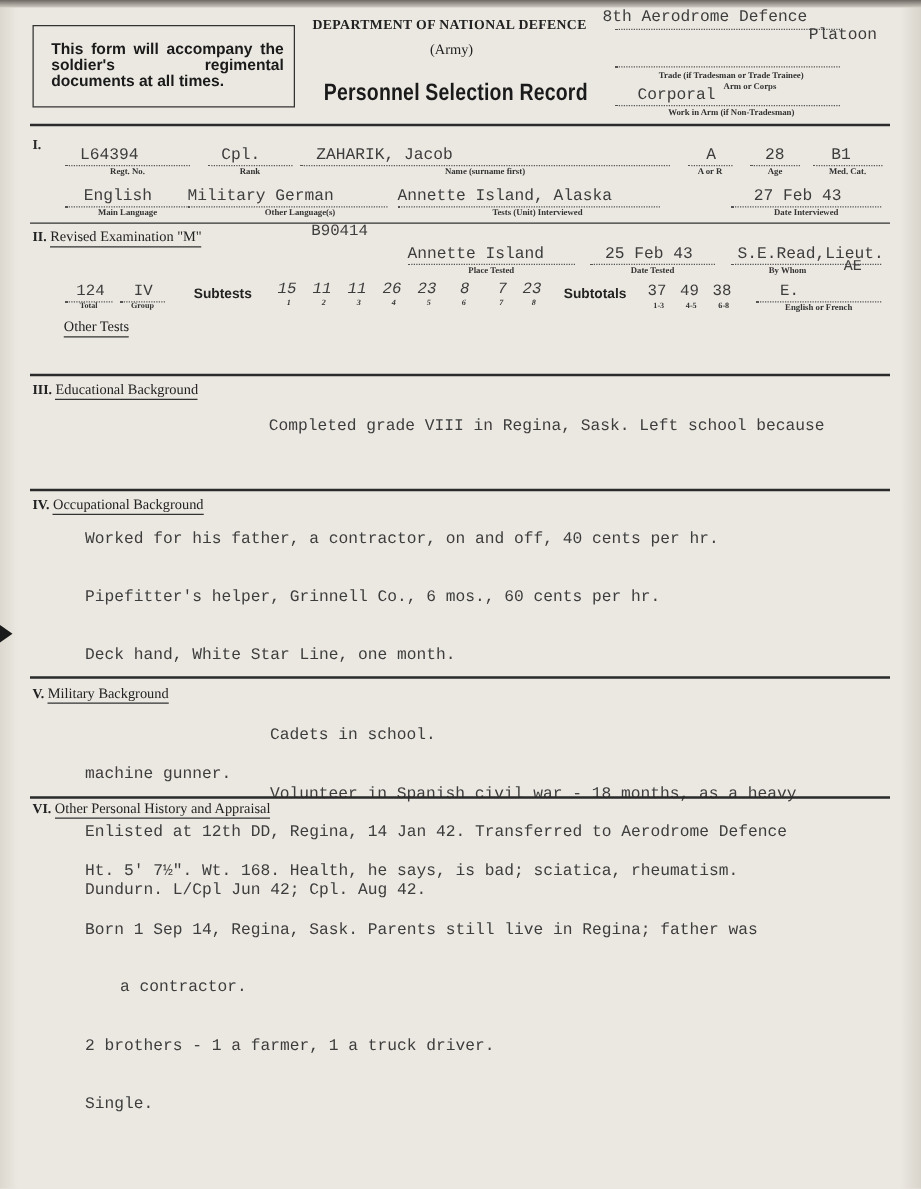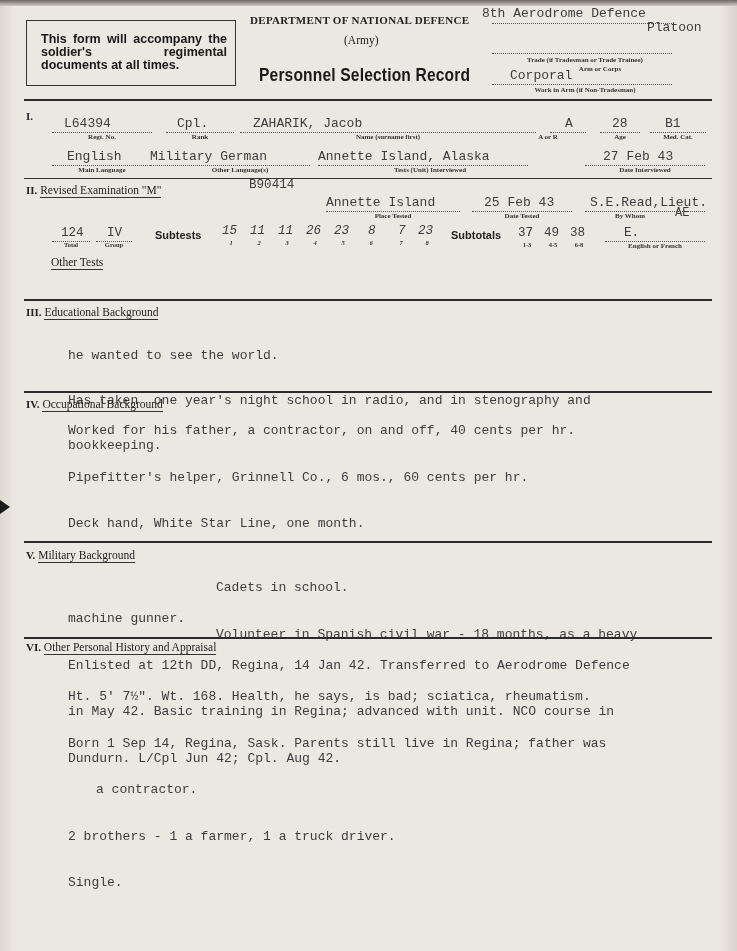--- a/index.html
+++ b/index.html
@@ -78,7 +78,7 @@
 
   <div class="abs tw fs13" style="left:565px; top:116px;">A</div>
   <div class="abs dotline" style="left:550px; top:132px; width:36px;"></div>
-  <div class="abs label" style="left:530px; top:133px; width:36px;">A or R</div>
+  <div class="abs label" style="left:550px; top:133px; width:36px;">A or R</div>
 
   <div class="abs tw fs13" style="left:612px; top:116px;">28</div>
   <div class="abs dotline" style="left:600px; top:132px; width:40px;"></div>

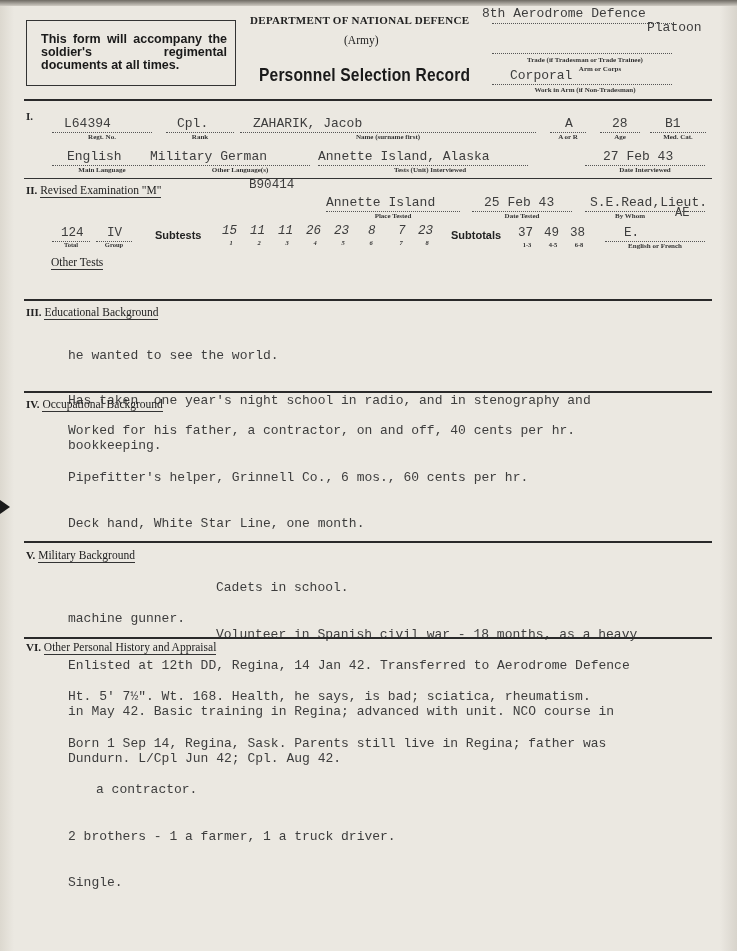--- a/index.html
+++ b/index.html
@@ -177,6 +177,9 @@
     <span class="roman">III.</span>
     <span class="u">Educational Background</span>
   </div>
+  <div class="abs tw fs13" style="left:215px; top:303px; line-height:15px;">
+    <div>Completed grade VIII in Regina, Sask. Left school because</div>
+  </div>
   <div class="abs tw fs13" style="left:68px; top:318px; line-height:15px;">
     <div>he wanted to see the world.</div>
     <div>Has taken  one year's night school in radio, and in stenography and</div>

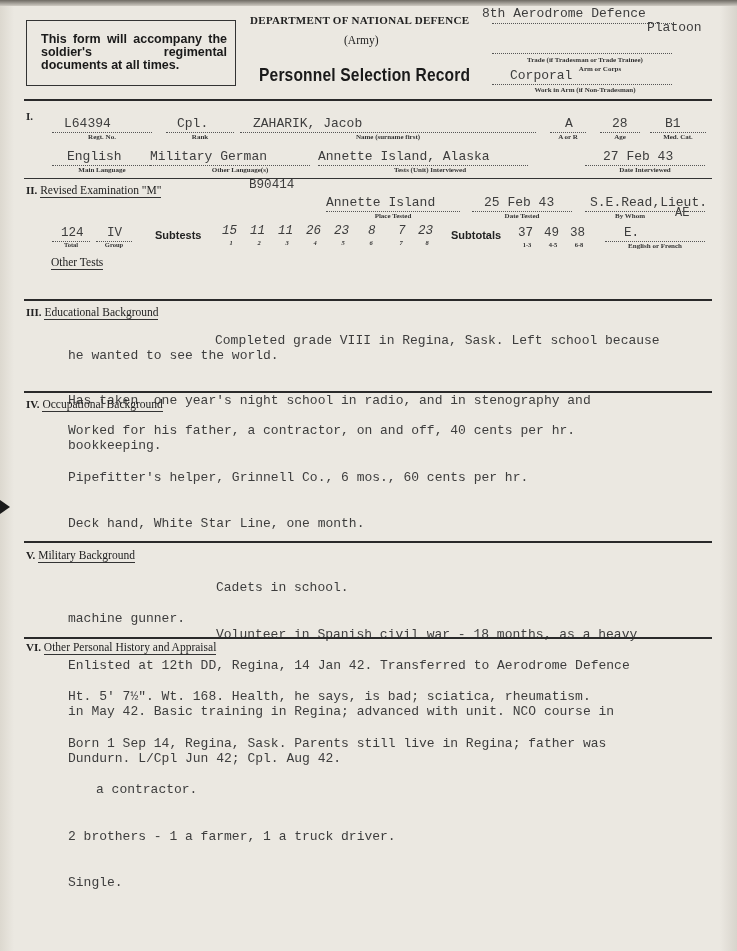--- a/index.html
+++ b/index.html
@@ -180,11 +180,6 @@
   <div class="abs tw fs13" style="left:215px; top:303px; line-height:15px;">
     <div>Completed grade VIII in Regina, Sask. Left school because</div>
   </div>
-  <div class="abs tw fs13" style="left:68px; top:318px; line-height:15px;">
-    <div>he wanted to see the world.</div>
-    <div>Has taken  one year's night school in radio, and in stenography and</div>
-    <div>bookkeeping.</div>
-  </div>
 
   <div class="rule" style="top:391px;"></div>
 

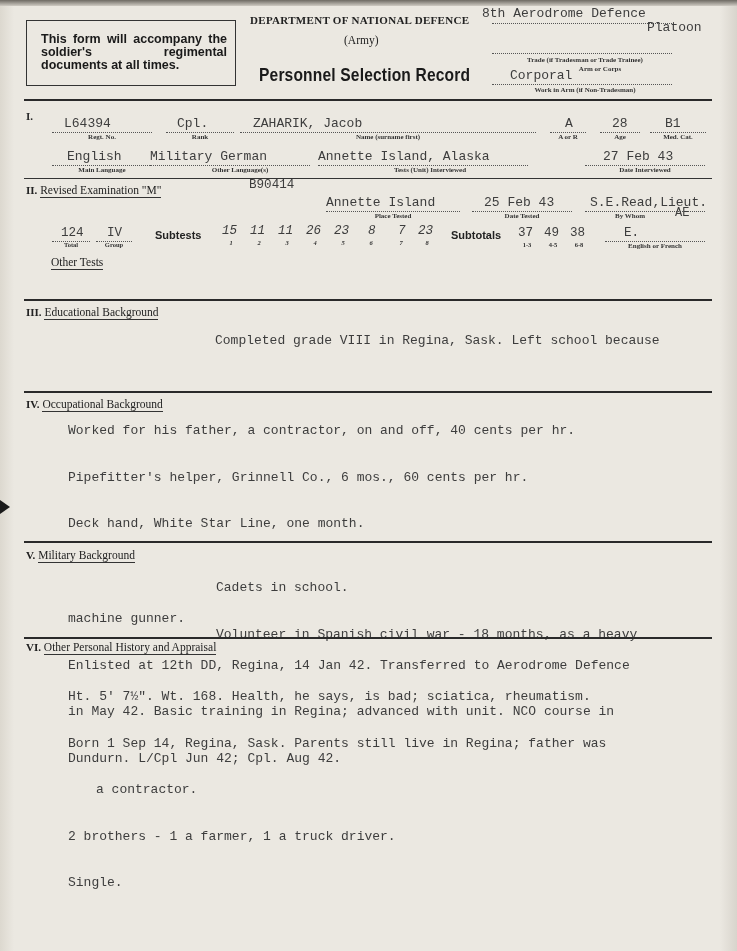--- a/index.html
+++ b/index.html
@@ -208,7 +208,6 @@
   <div class="abs tw fs13" style="left:68px; top:580px; line-height:15.5px;">
     <div>machine gunner.</div>
     <div>Enlisted at 12th DD, Regina, 14 Jan 42. Transferred to Aerodrome Defence</div>
-    <div>in May 42. Basic training in Regina; advanced with unit. NCO course in</div>
     <div>Dundurn. L/Cpl Jun 42; Cpl. Aug 42.</div>
   </div>
 

